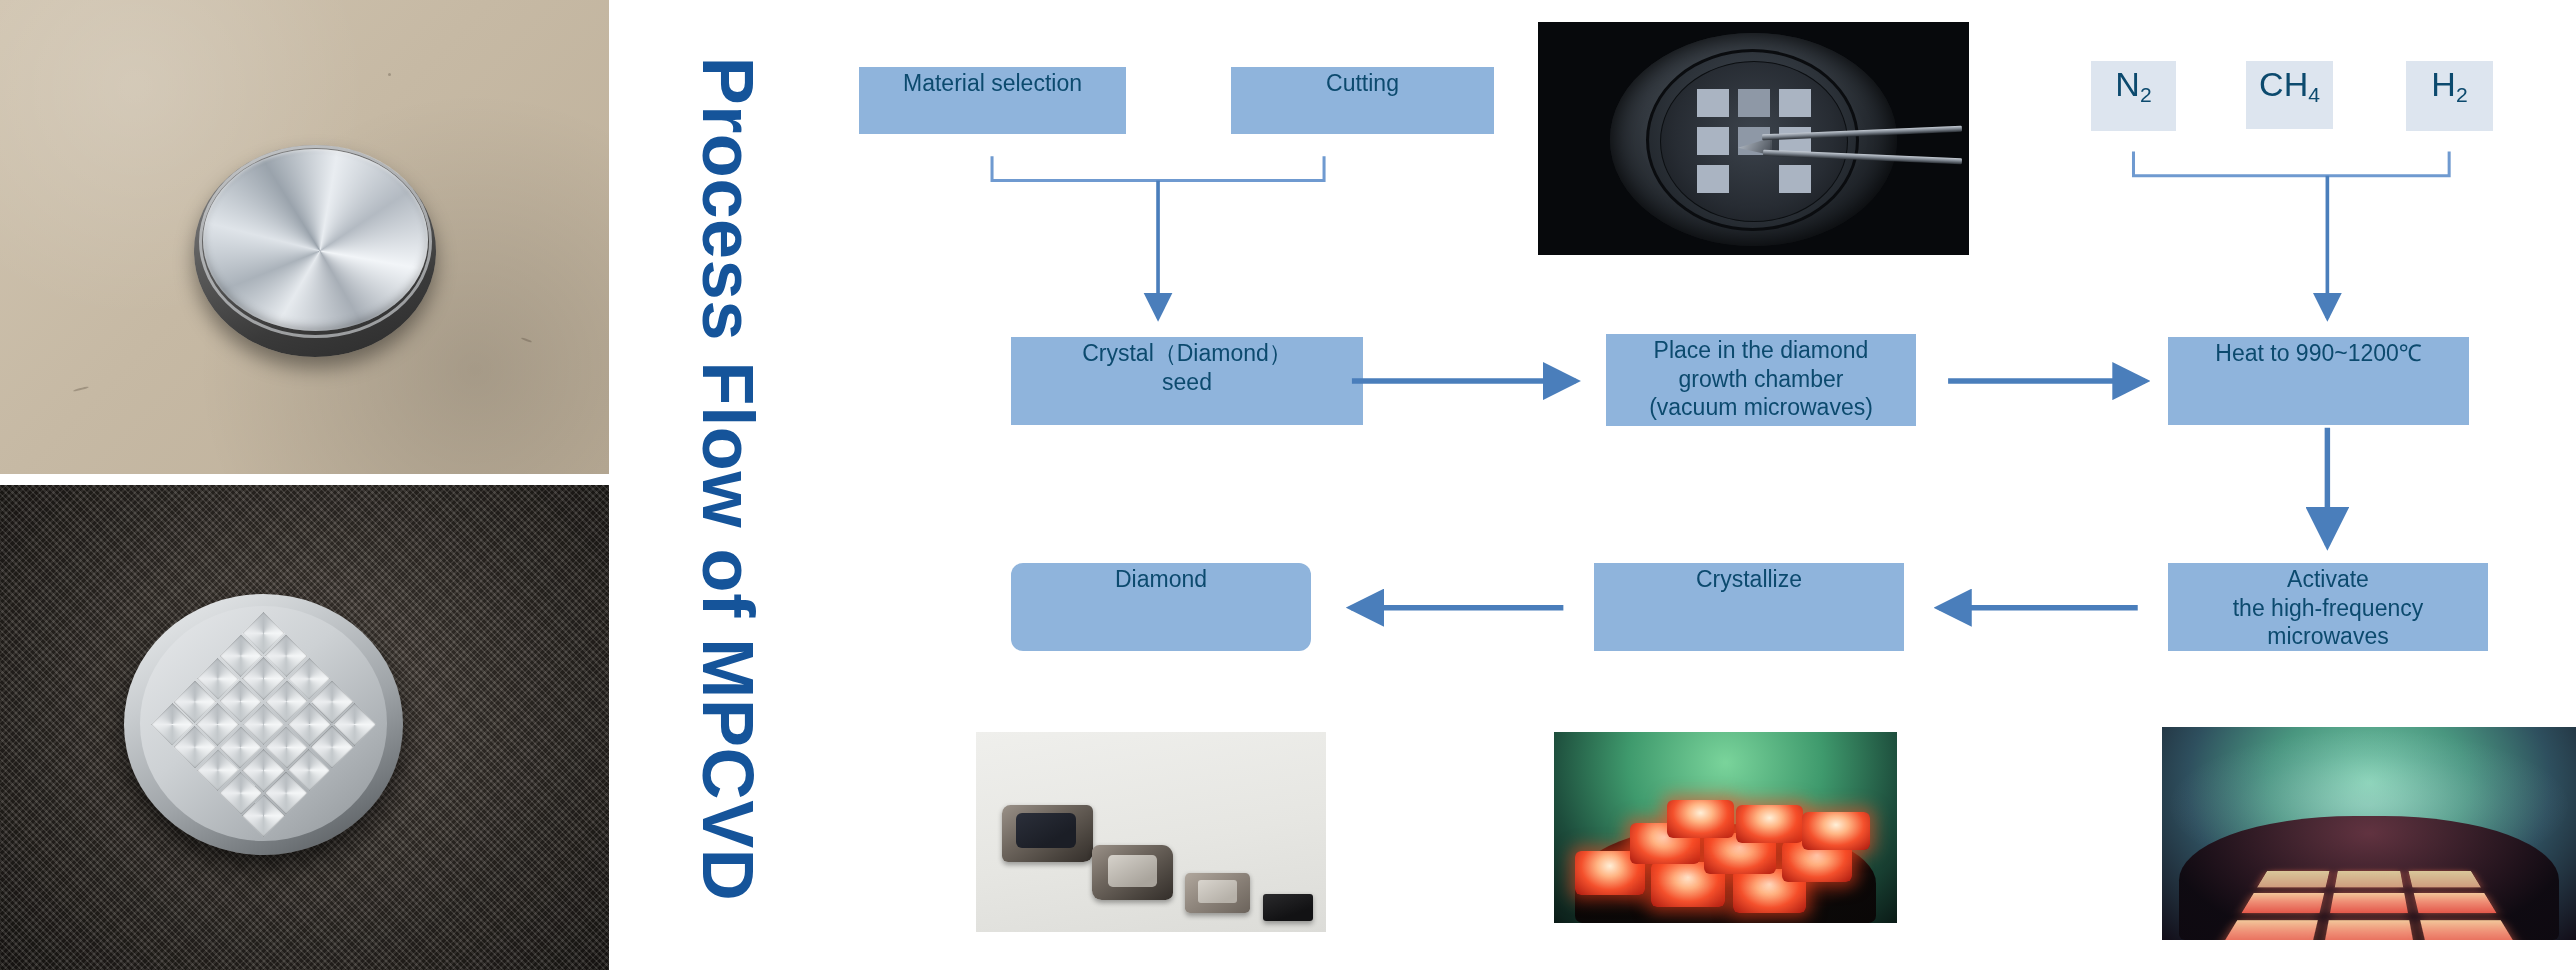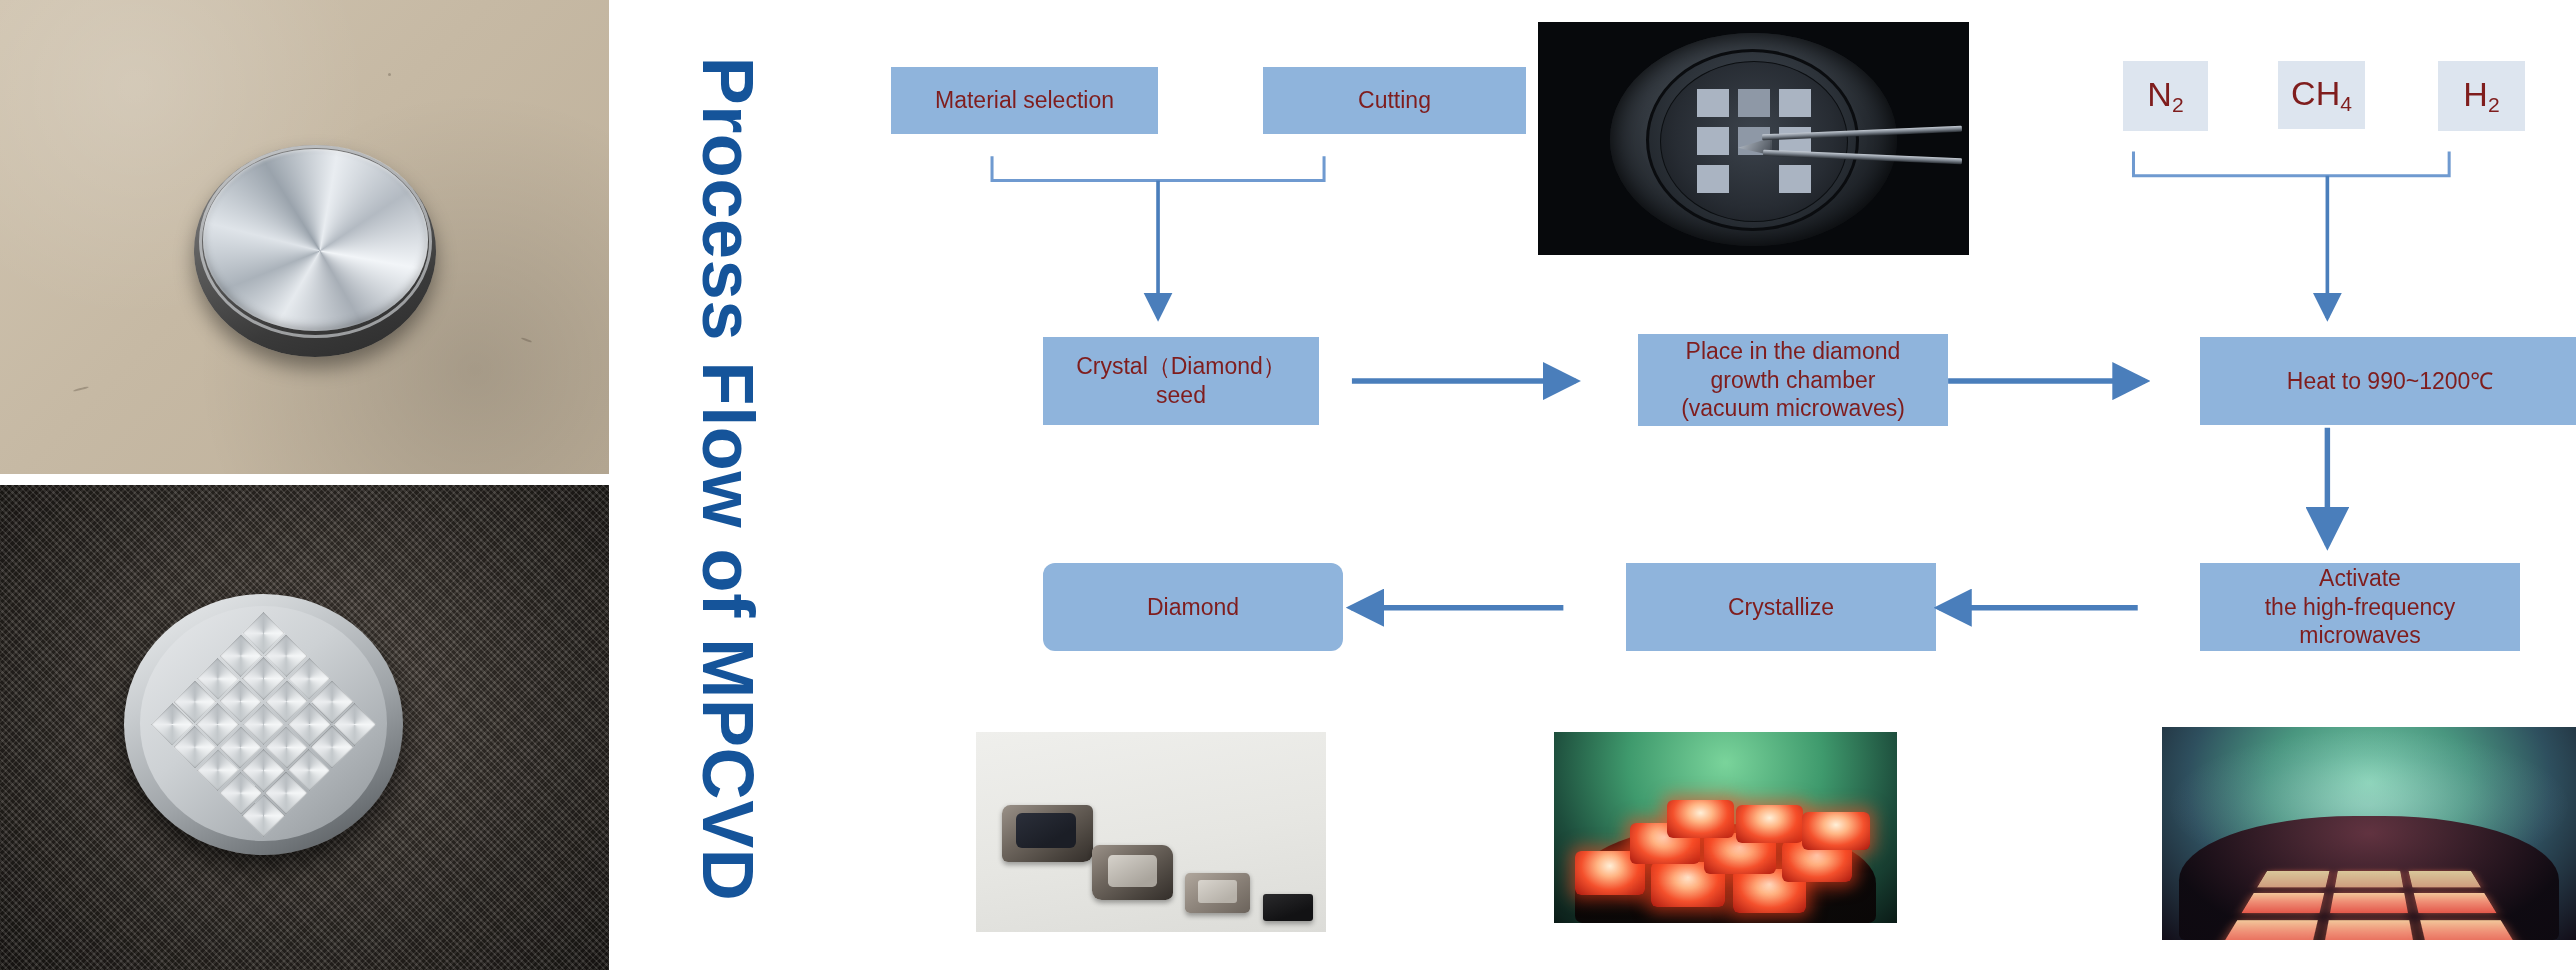--- a/index.html
+++ b/index.html
@@ -135,9 +135,8 @@
   .flowbox {
     position: absolute;
     background: #8fb4dc;
-    color: #7f1d1d;
+    color: #0c4a6e;
     display: flex;
-    align-items: center;
     justify-content: center;
     text-align: center;
     font-size: 23px;
@@ -145,7 +144,6 @@
     font-family: "Liberation Sans", sans-serif;
     box-sizing: border-box;
     padding: 2.4px 4.8px;
-    margin-left: 32px;
   }
   .flowbox.gas {
     background: #dde5ef;

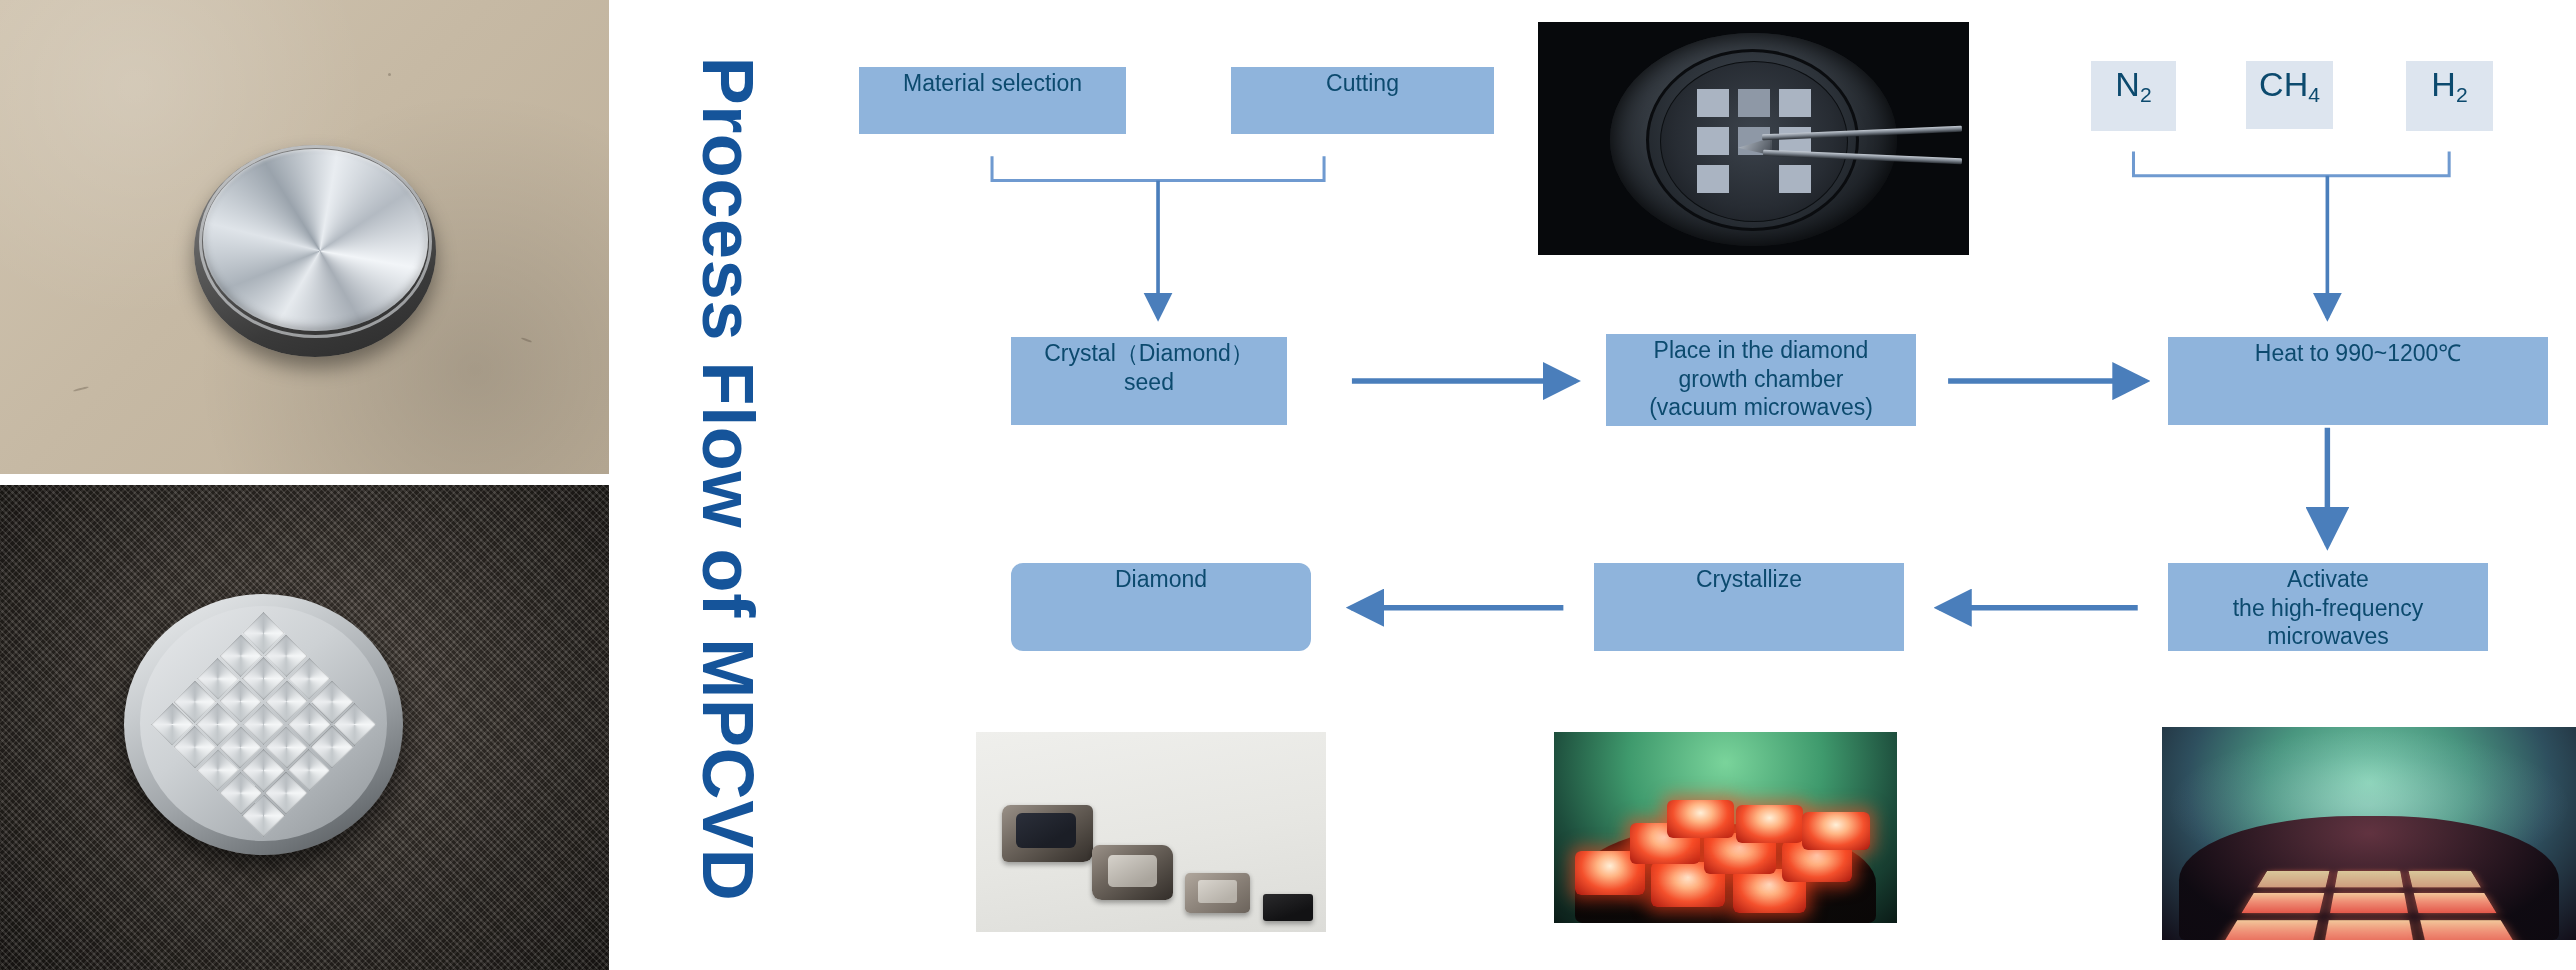--- a/index.html
+++ b/index.html
@@ -160,7 +160,7 @@
   #box-ch4               { left: 2246px; top: 61px;  width: 87px; height: 68px; }
   #box-h2                { left: 2406px; top: 61px;  width: 87px; height: 70px; }
 
-  #box-crystal-seed      { left: 1011px; top: 337px;  width: 276px; height: 88px; }
+  #box-crystal-seed      { left: 1011px; top: 337px;  width: 352px; height: 88px; }
   #box-growth-chamber    { left: 1606px; top: 334px;  width: 310px; height: 92px; }
   #box-heat              { left: 2168px; top: 337px;  width: 380px; height: 88px; }
 

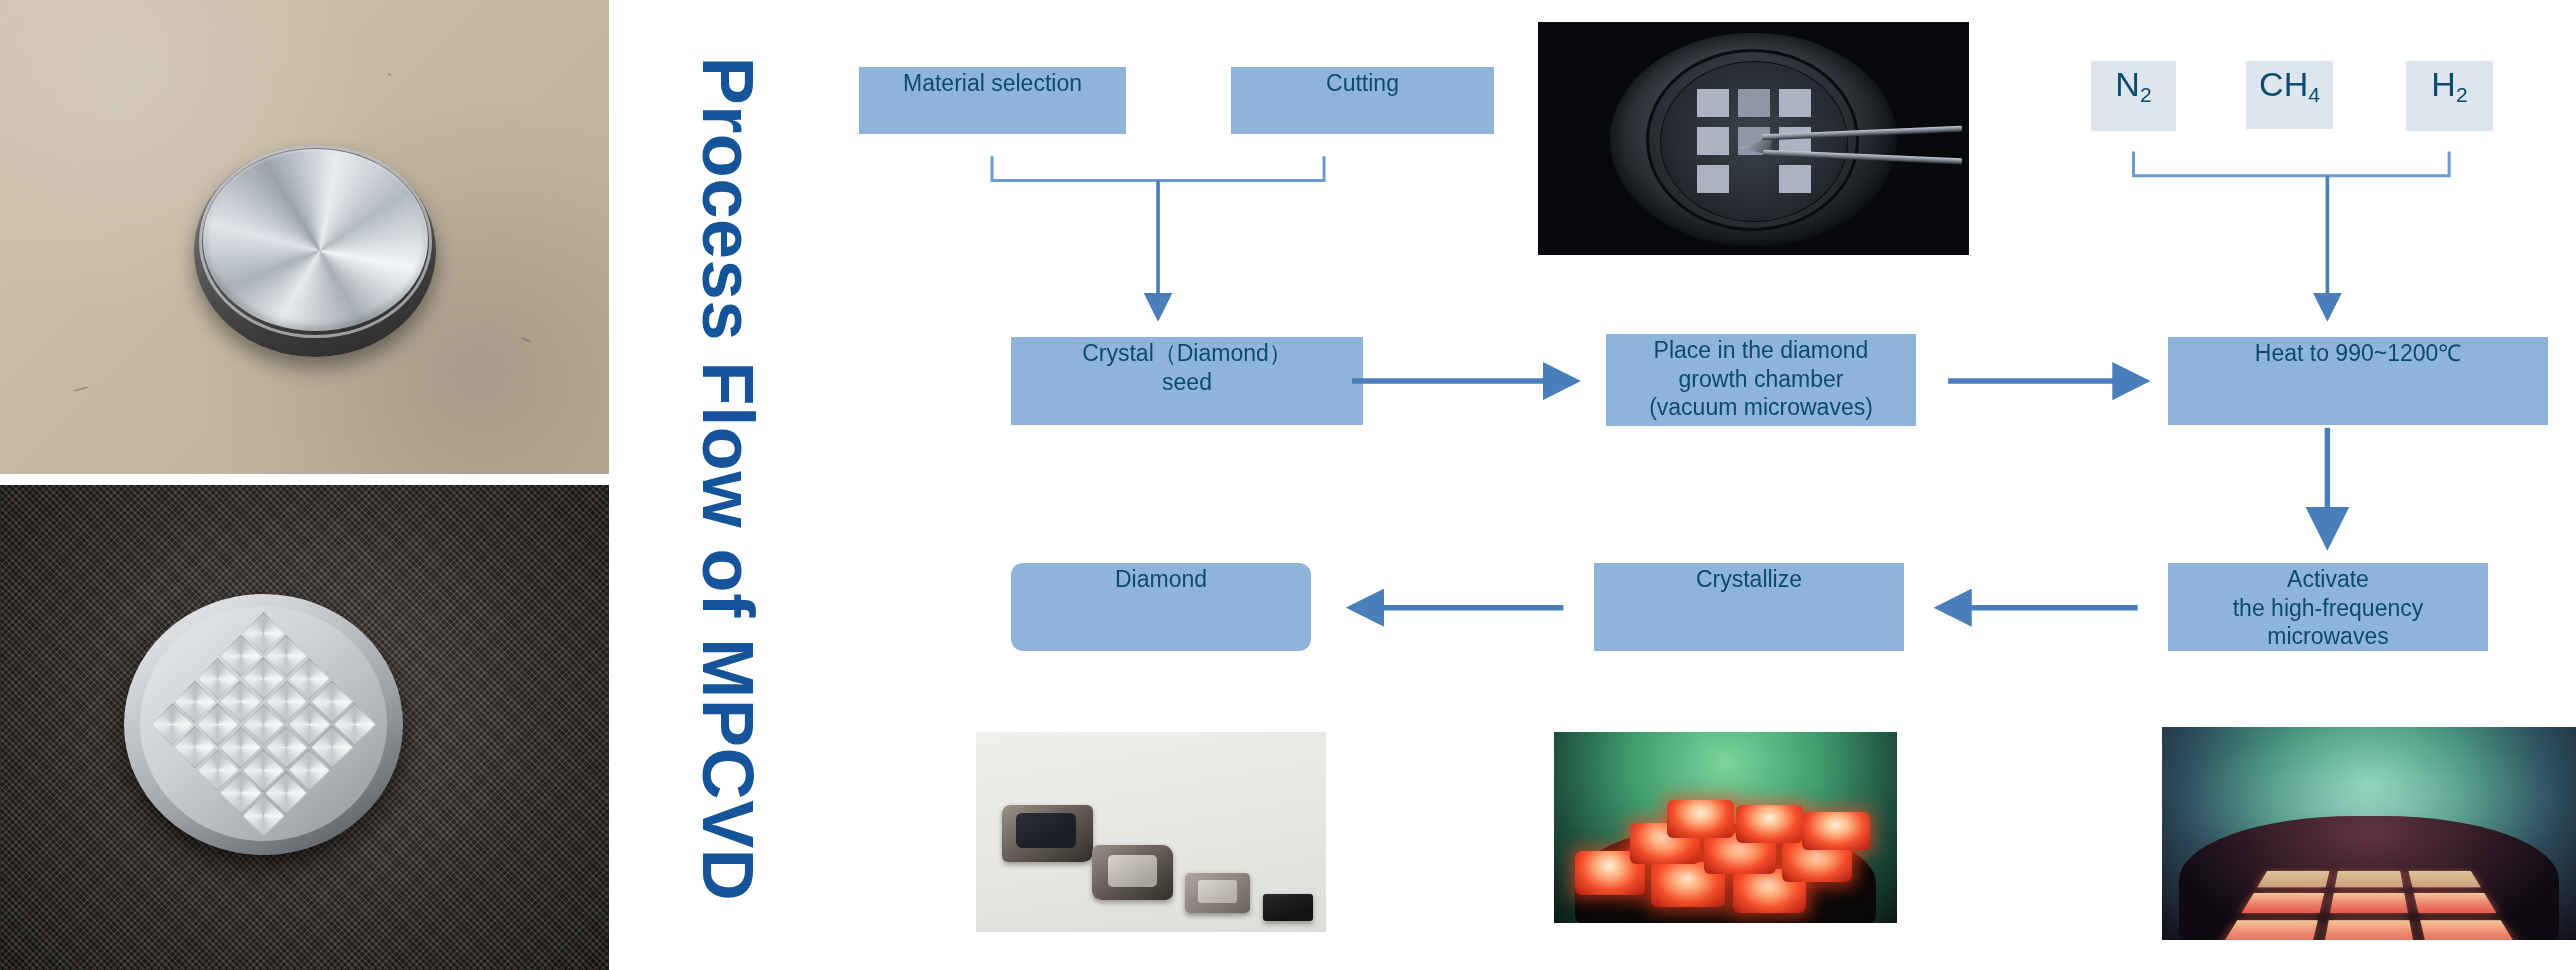--- a/index.html
+++ b/index.html
@@ -162,7 +162,7 @@
 
   #box-crystal-seed      { left: 1011px; top: 337px;  width: 352px; height: 88px; }
   #box-growth-chamber    { left: 1606px; top: 334px;  width: 310px; height: 92px; }
-  #box-heat              { left: 2168px; top: 337px;  width: 380px; height: 88px; }
+  #box-heat              { left: 2168px; top: 337px;  width: 301px; height: 88px; }
 
   #box-diamond           { left: 1011px; top: 563px;  width: 300px; height: 88px; border-radius: 12px; }
   #box-crystallize       { left: 1594px; top: 563px;  width: 310px; height: 88px; }

